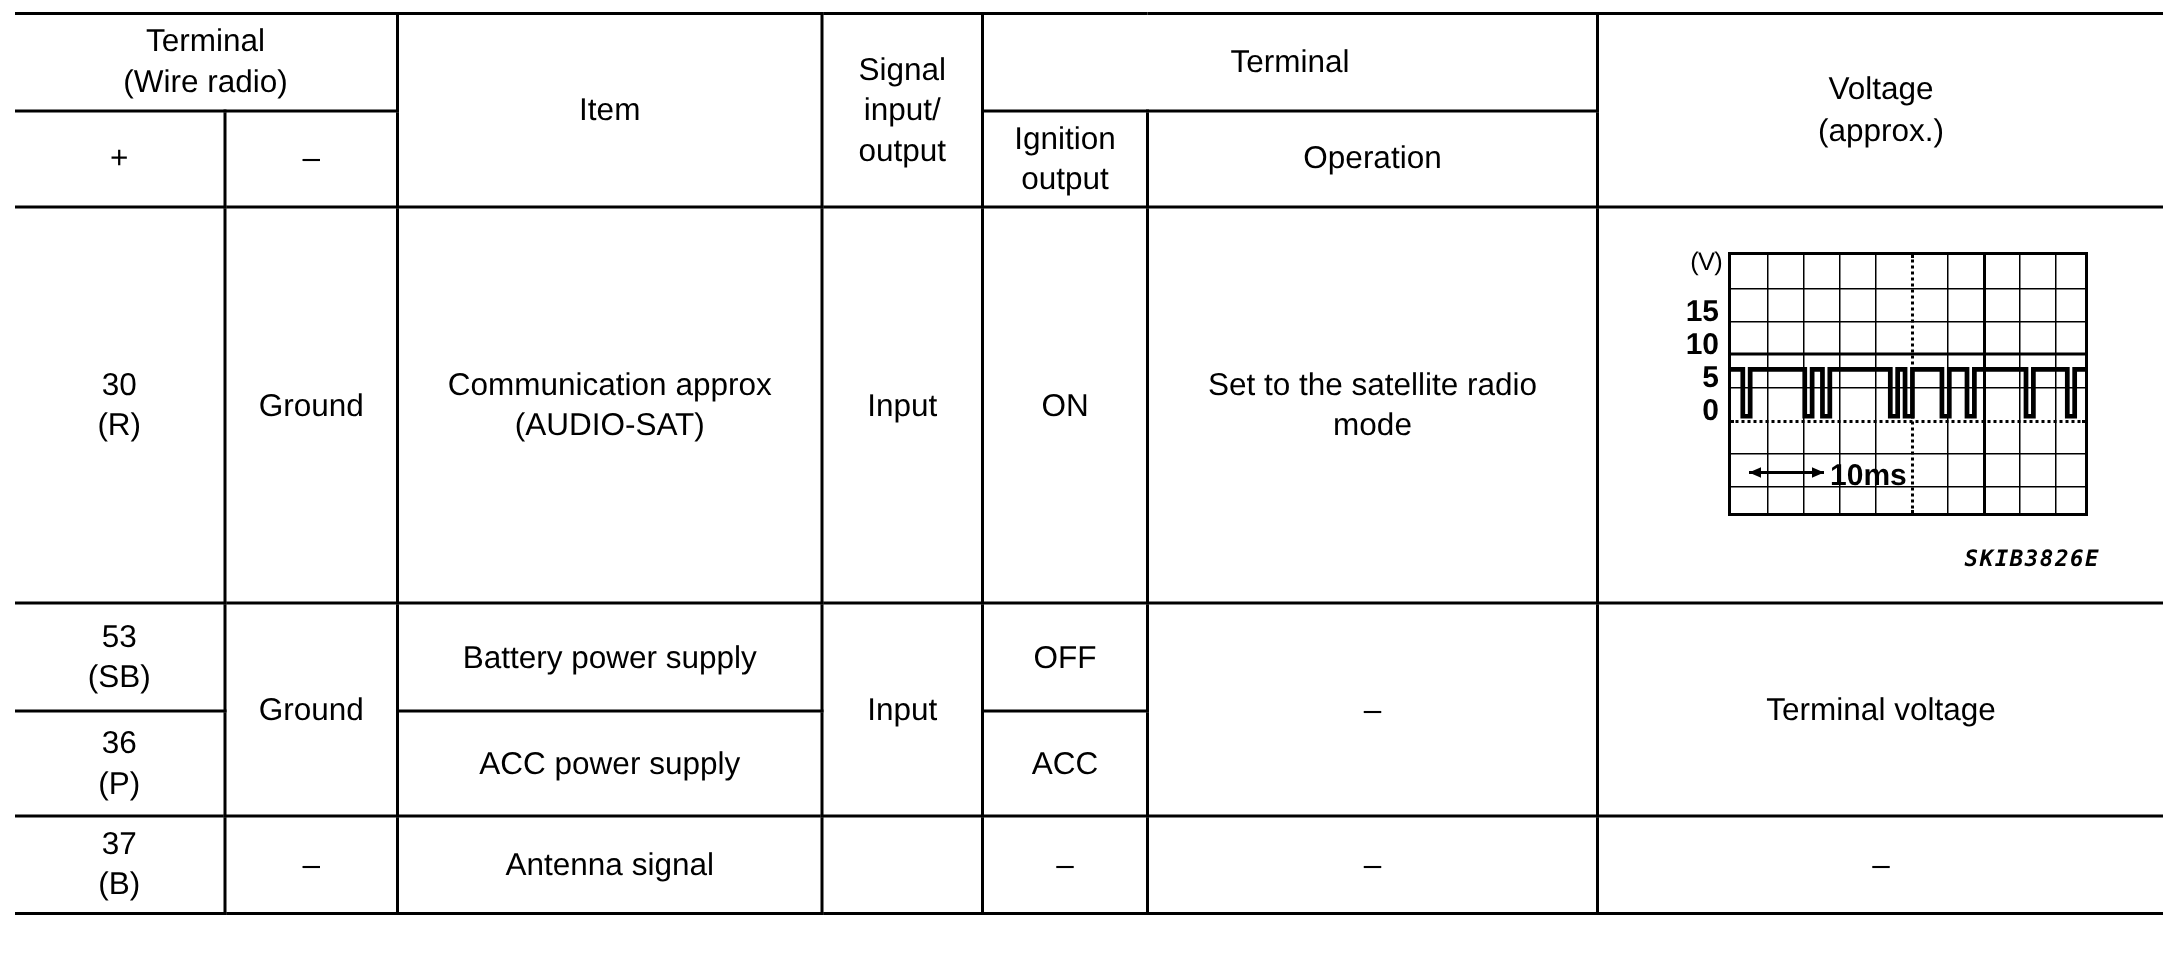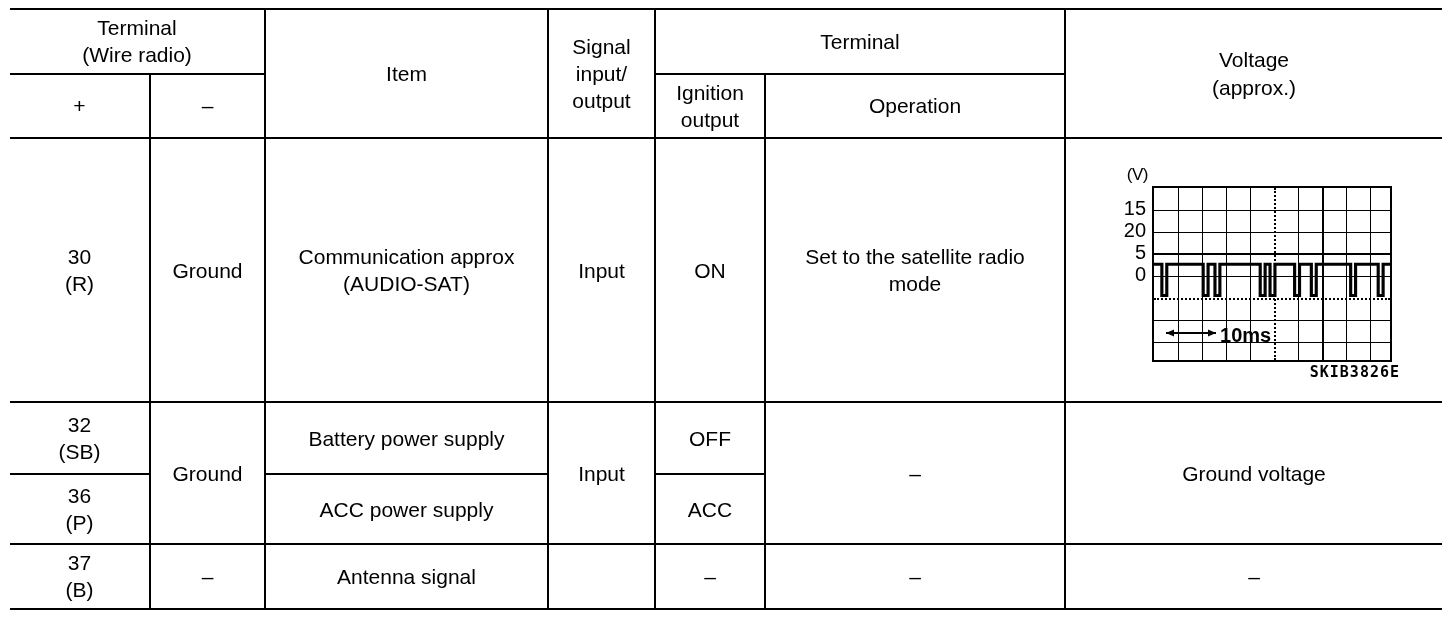--- a/index.html
+++ b/index.html
@@ -71,7 +71,7 @@
     text-align: right;
     font-size: 20px;
     line-height: 1;
-    font-weight: normal;
+    font-weight: bold;
     left: 0px;
   }
   .grid-box {

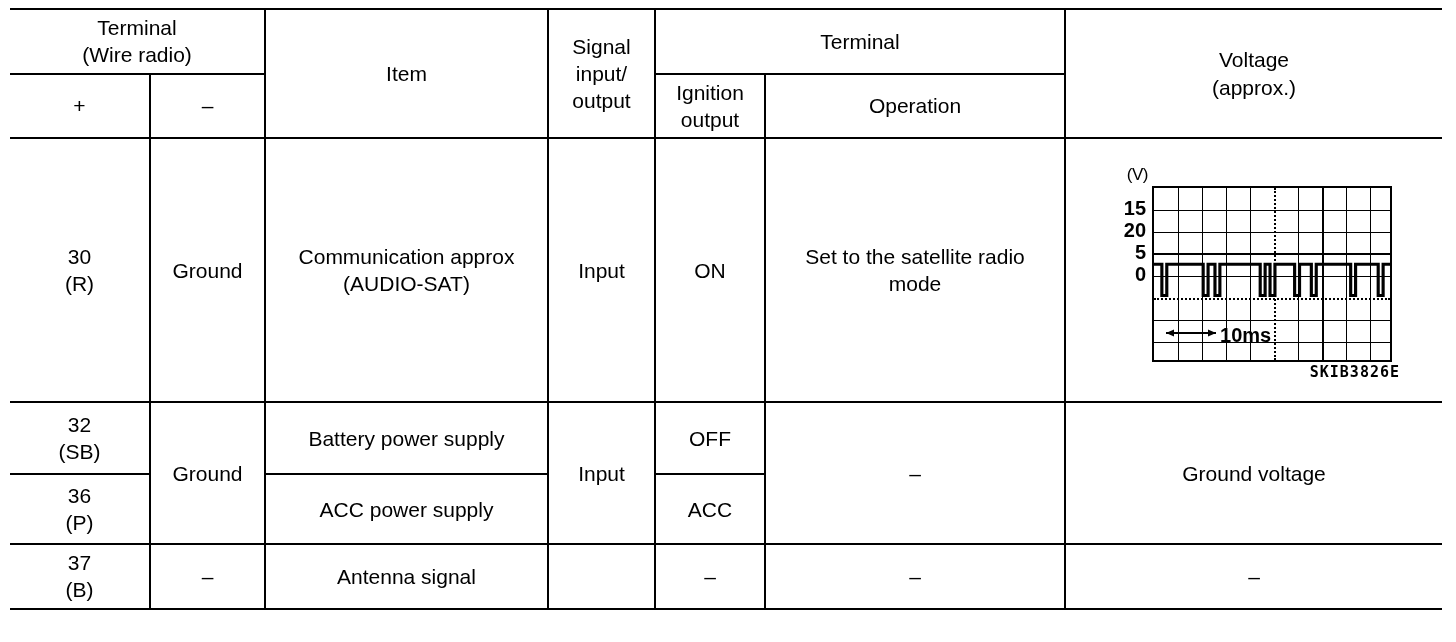--- a/index.html
+++ b/index.html
@@ -195,7 +195,7 @@
             <div class="scope-vlabel">(V)</div>
 
             <div class="axis-num" style="top:32px;">15</div>
-            <div class="axis-num" style="top:54px;">20</div>
+            <div class="axis-num" style="top:54px;">10</div>
             <div class="axis-num" style="top:76px;">5</div>
             <div class="axis-num" style="top:98px;">0</div>
 

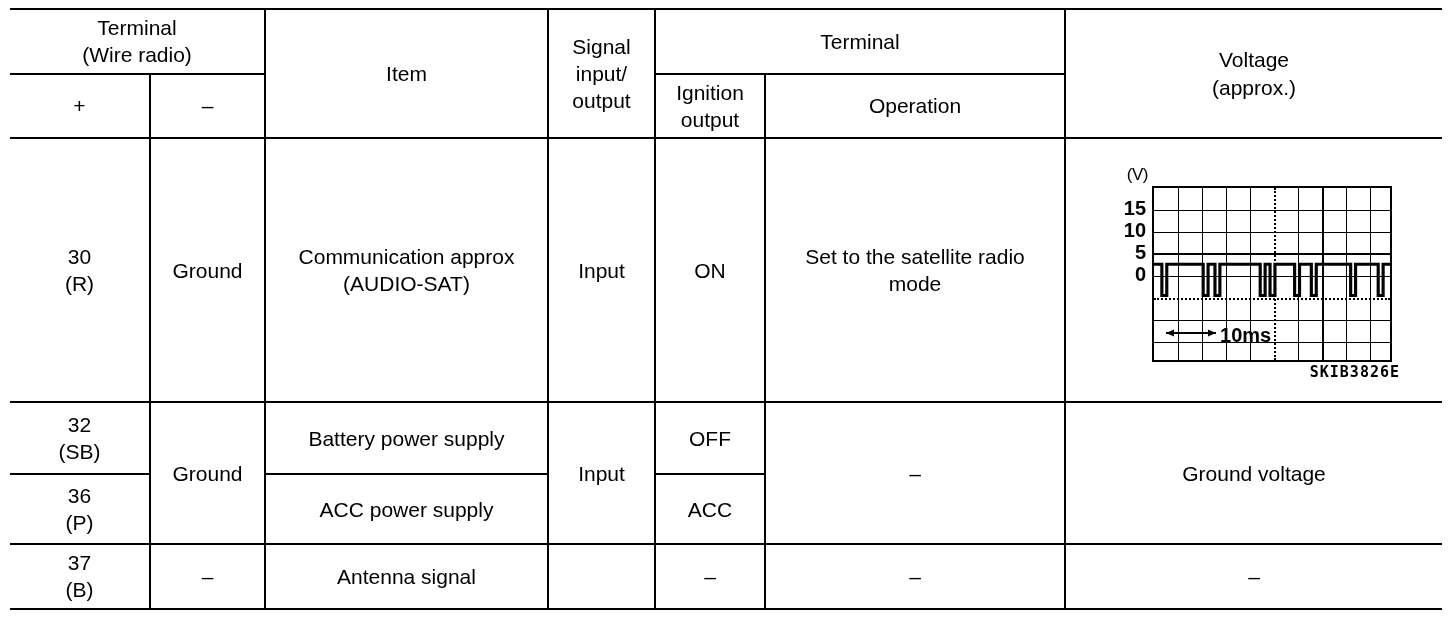--- a/index.html
+++ b/index.html
@@ -77,7 +77,7 @@
   .grid-box {
     position: absolute;
     left: 48px;
-    top: 20px;
+    top: 2px;
     width: 240px;
     height: 176px;
     border: 2px solid #000;

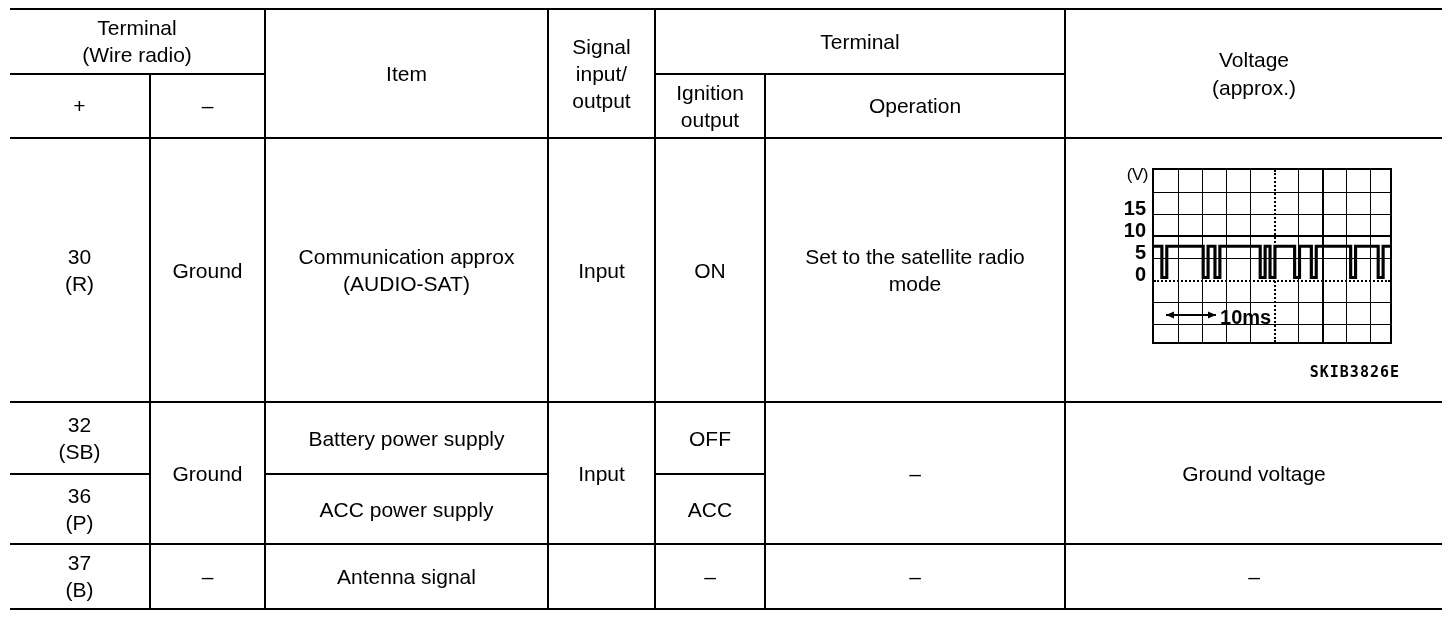--- a/index.html
+++ b/index.html
@@ -126,6 +126,7 @@
     font-size: 15px;
     letter-spacing: 1px;
     font-weight: bold;
+    font-style: italic;
   }
 </style>
 </head>

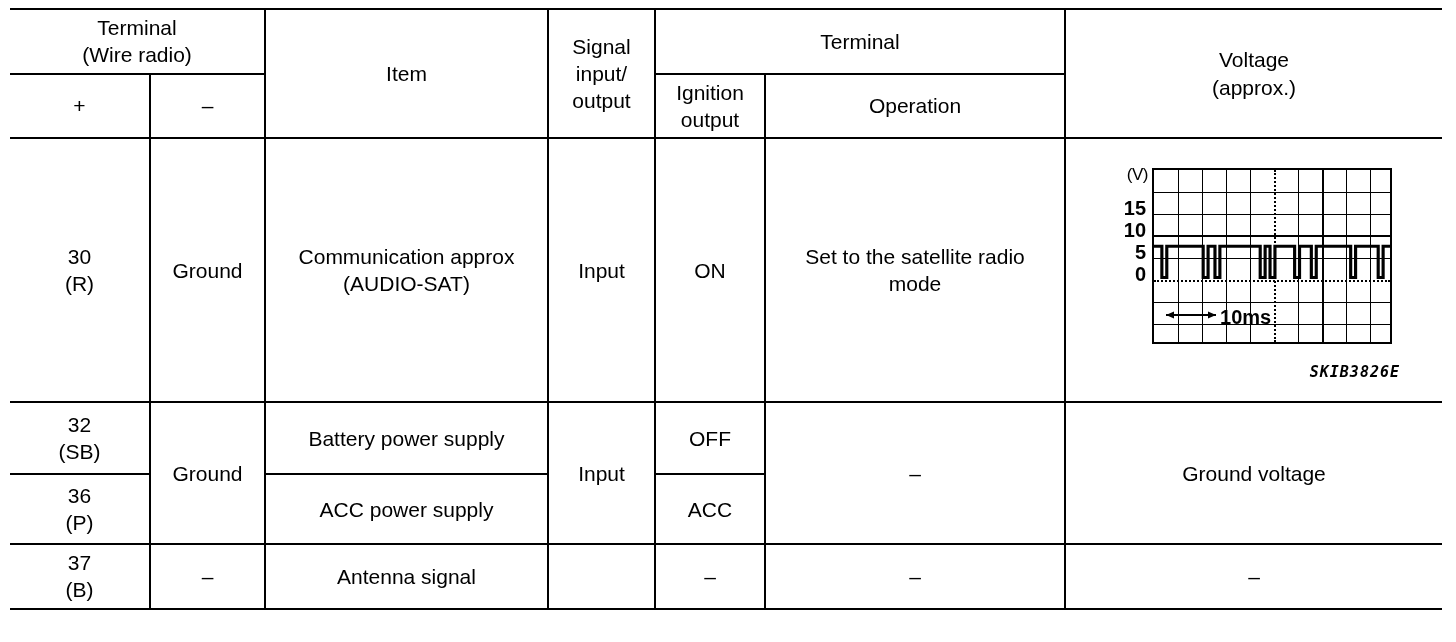--- a/index.html
+++ b/index.html
@@ -244,7 +244,7 @@
 
       <tr style="height:72px">
         <td class="edge-l">
-          <div>32</div>
+          <div>53</div>
           <div>(SB)</div>
         </td>
         <td rowspan="2">Ground</td>

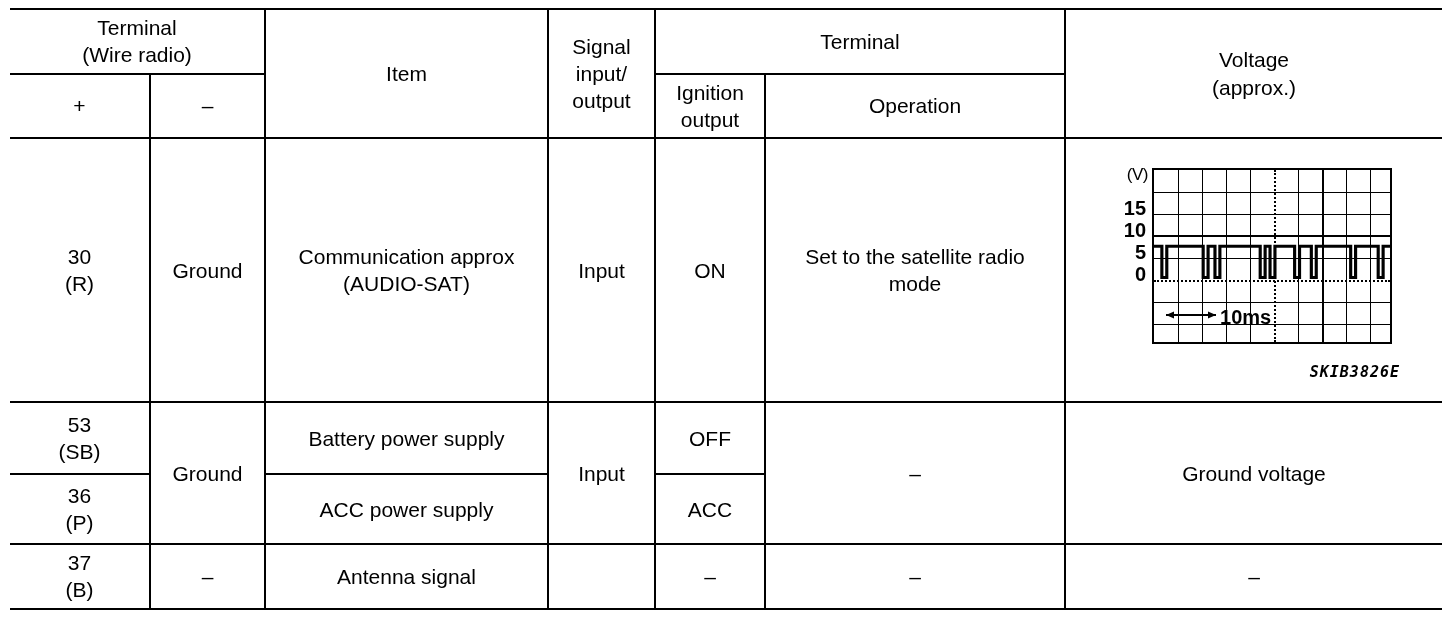--- a/index.html
+++ b/index.html
@@ -252,7 +252,7 @@
         <td rowspan="2">Input</td>
         <td>OFF</td>
         <td rowspan="2">–</td>
-        <td class="edge-r" rowspan="2">Ground voltage</td>
+        <td class="edge-r" rowspan="2">Terminal voltage</td>
       </tr>
 
       <tr style="height:70px">

